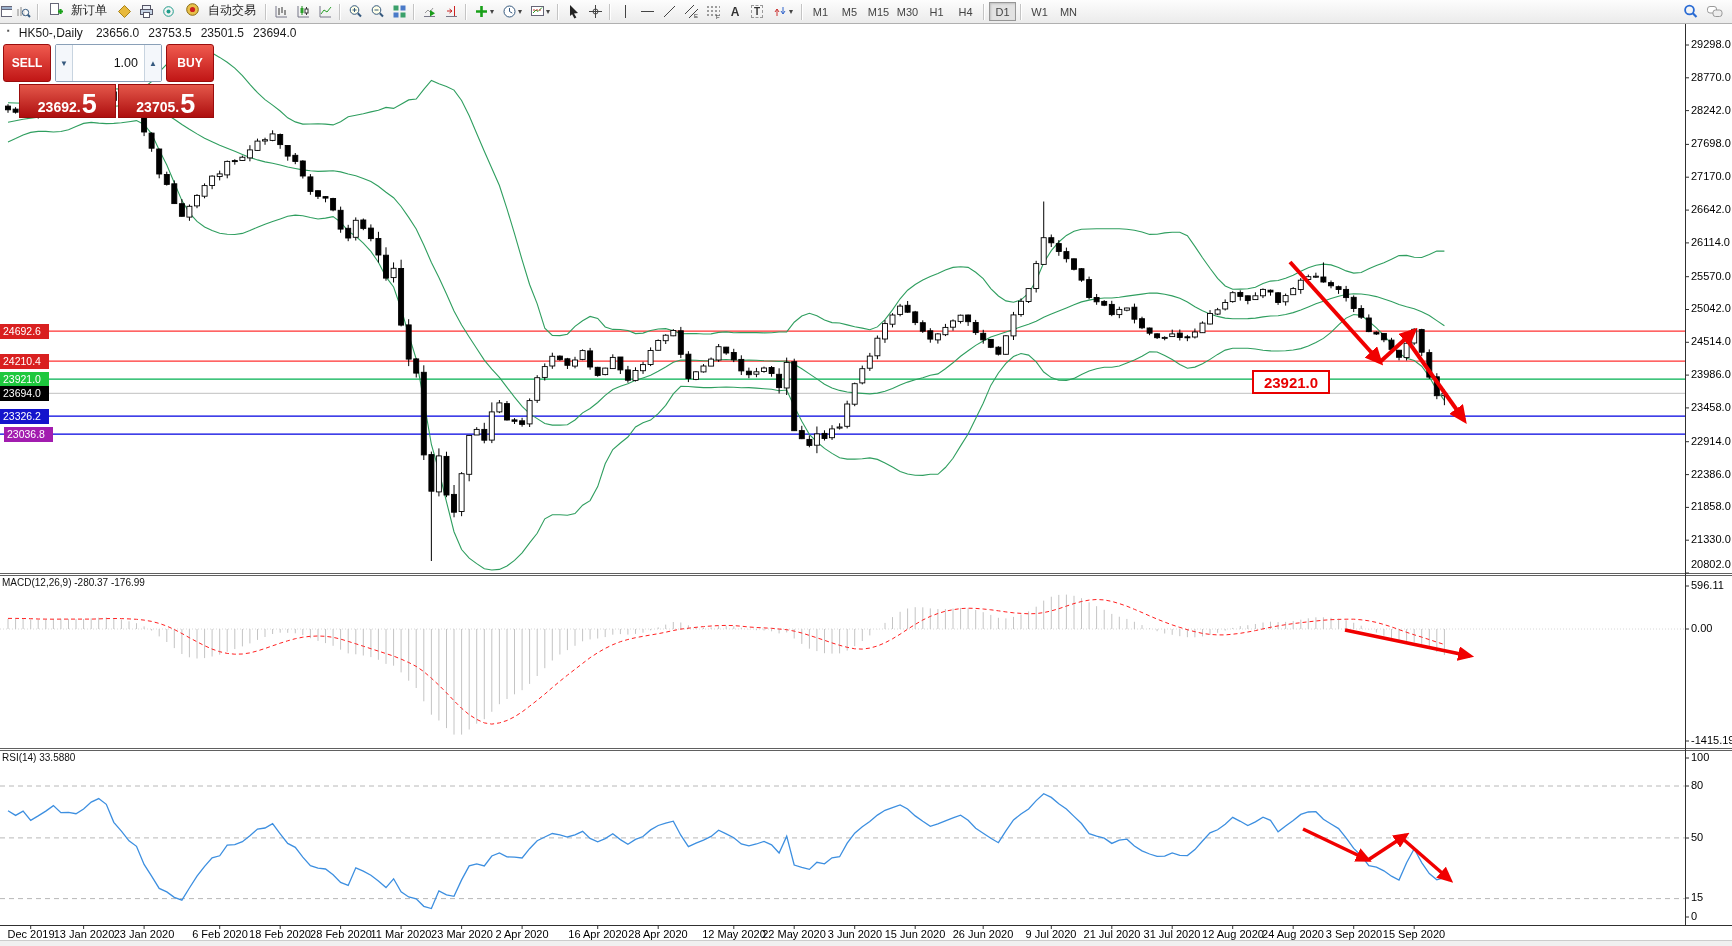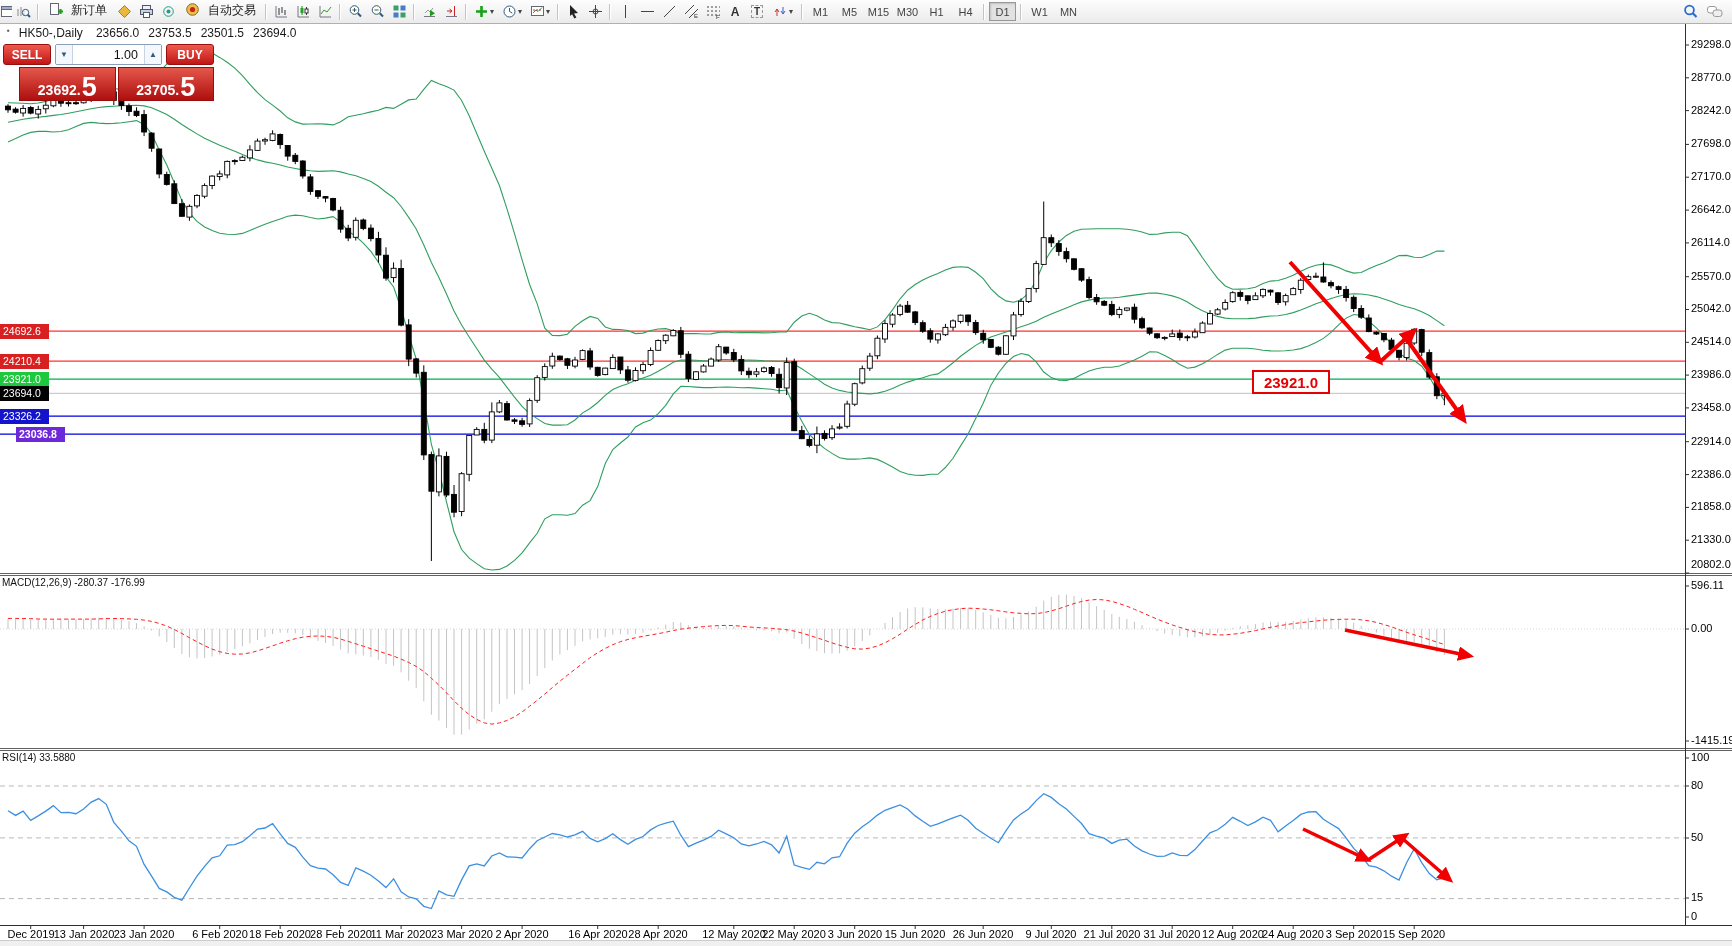--- a/index.html
+++ b/index.html
@@ -34,7 +34,7 @@
   display:flex;align-items:center;justify-content:center;}
 
 #oneclick{position:absolute;left:3px;top:44px;width:211px;z-index:5;}
-.ocrow1{display:flex;height:21px;gap:4px;}
+.ocrow1{display:flex;height:38px;gap:4px;}
 .btn-trade{flex:0 0 46px;background:linear-gradient(#ef5a4e,#c11616);color:#fff;font-size:12px;font-weight:bold;
   display:flex;align-items:center;justify-content:center;border:1px solid #9a0d0d;border-radius:3px;}
 .vol{flex:1;display:flex;background:#fff;border:1px solid #8aa0b8;border-radius:2px;align-items:stretch;}

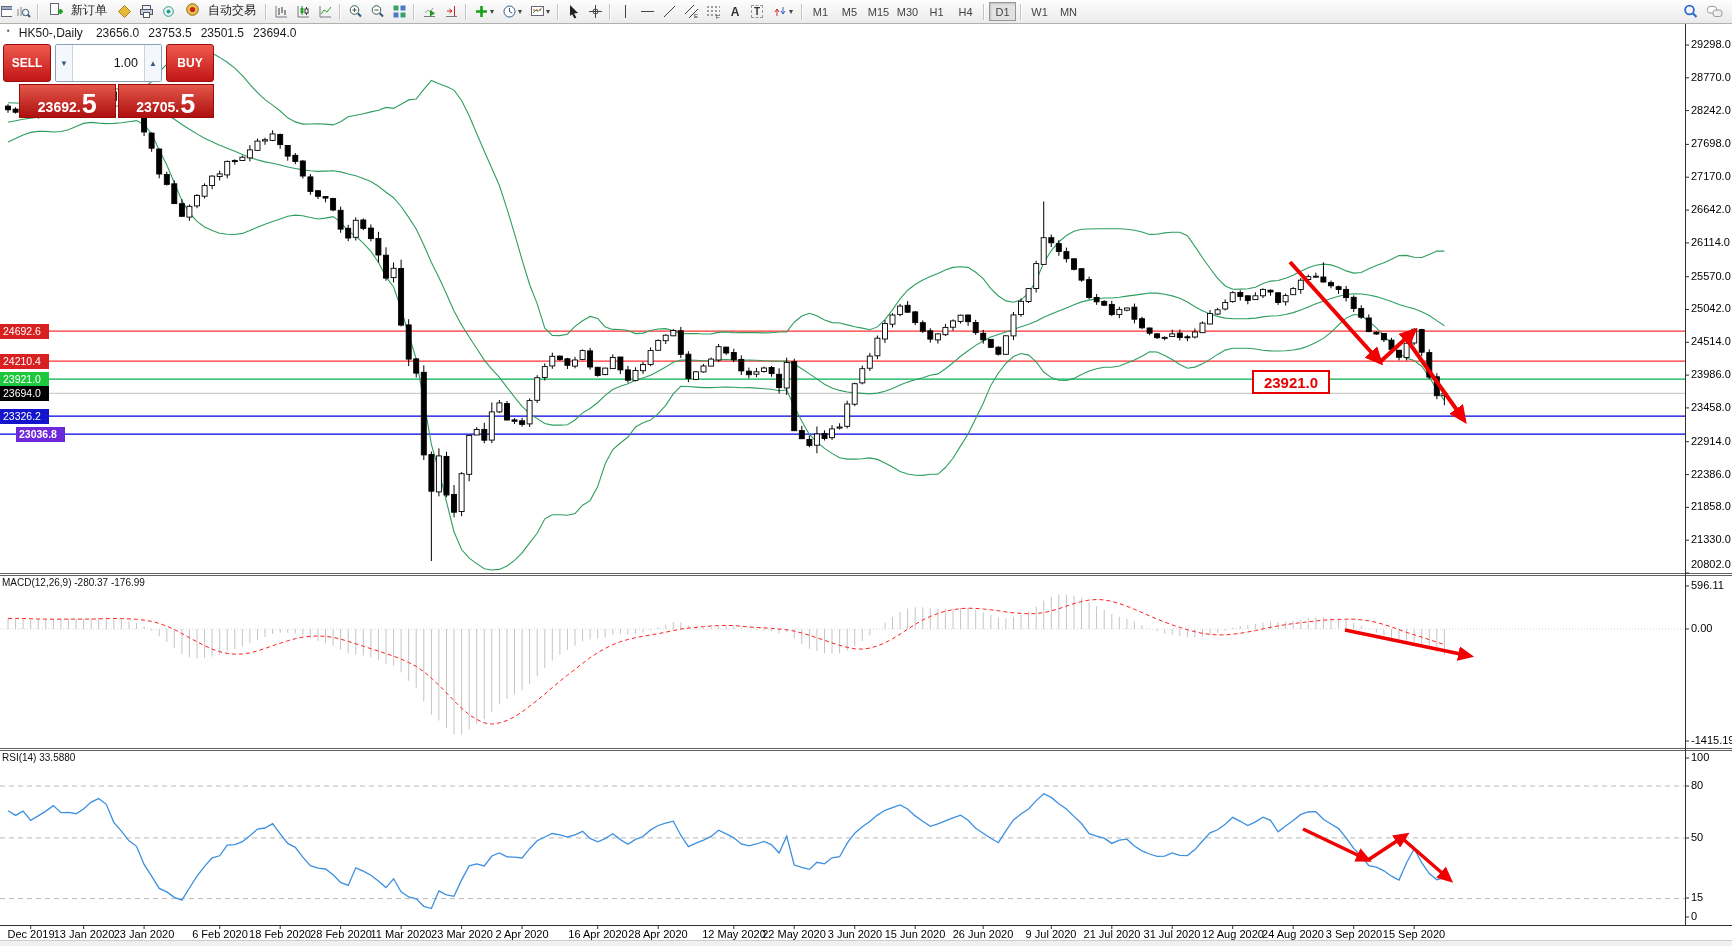--- a/index.html
+++ b/index.html
@@ -1003,7 +1003,7 @@
       <div class="badge" style="left: 0px; top: 372px; background: rgb(30, 200, 62);">23921.0</div>
       <div class="badge" style="left: 0px; top: 386px; background: rgb(0, 0, 0);">23694.0</div>
       <div class="badge" style="left: 0px; top: 409px; background: rgb(20, 20, 204);">23326.2</div>
-      <div class="badge" style="left: 16px; top: 427px; background: #6d28d9; font-weight: bold;">23036.8</div>
+      <div class="badge" style="left: 4px; top: 427px; background: #a21caf;">23036.8</div>
       <div class="datelbl" style="left: 31px; top: 928px;">Dec 2019</div>
       <div class="datelbl" style="left: 84px; top: 928px;">13 Jan 2020</div>
       <div class="datelbl" style="left: 144px; top: 928px;">23 Jan 2020</div>

